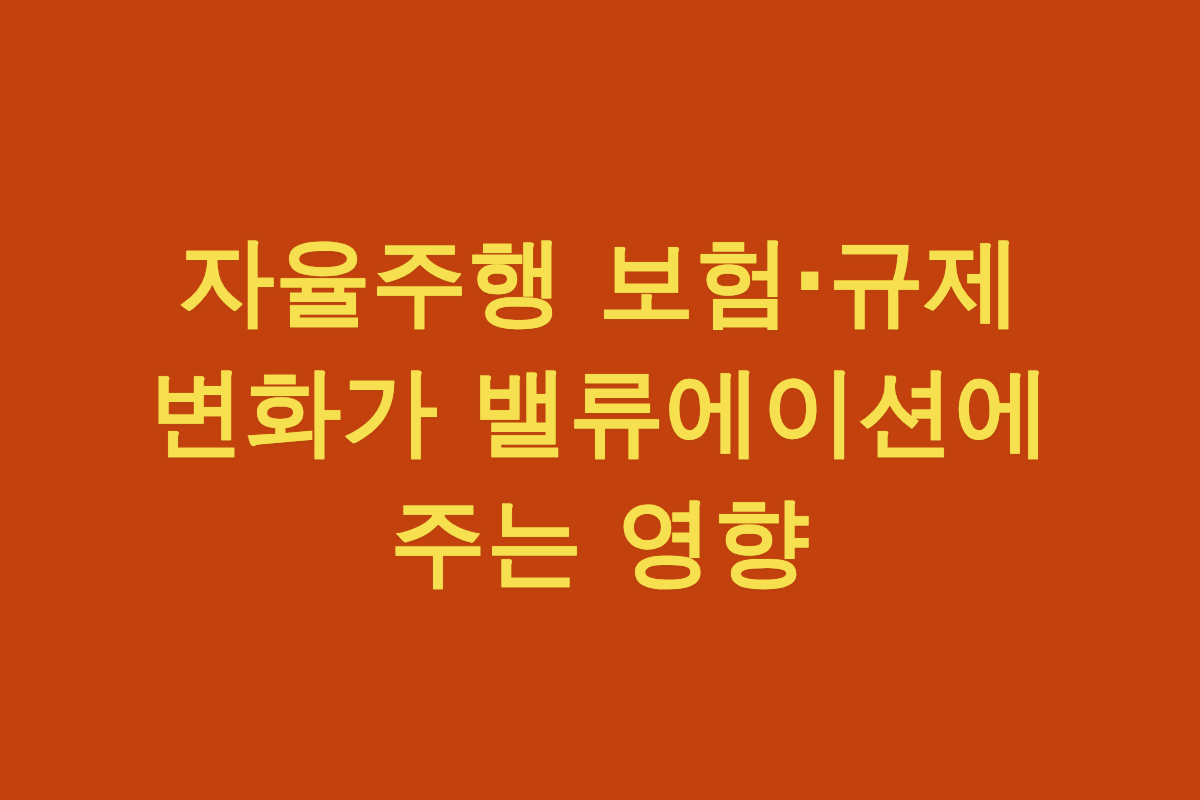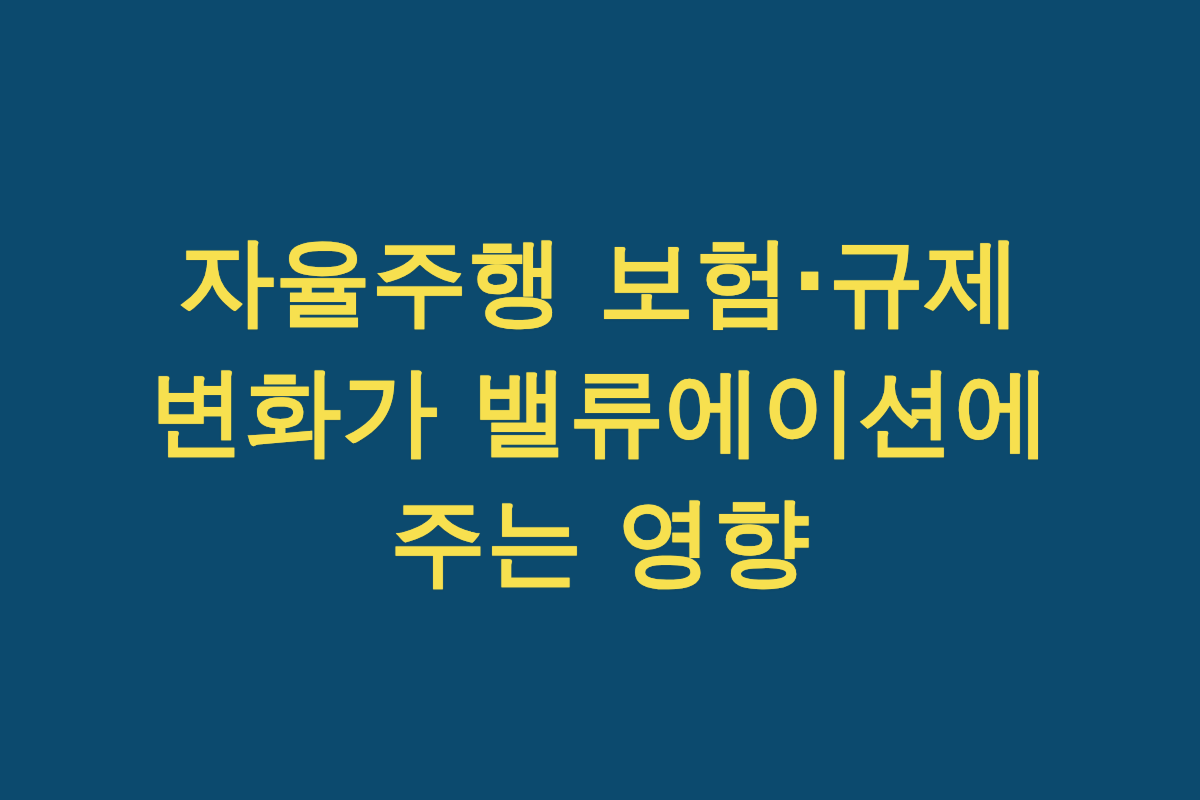--- a/index.html
+++ b/index.html
@@ -51,7 +51,7 @@
 </head>
 <body>
 
-<div id="banner" style="background-color: #0c4a6e;">
+<div id="banner" style="background-color: #c2410c;">
 
   <h1 id="headline" style="color: rgb(247, 224, 79); text-align: center;">자율주행 보험·규제 변화가 밸류에이션에 주는 영향</h1>
 

